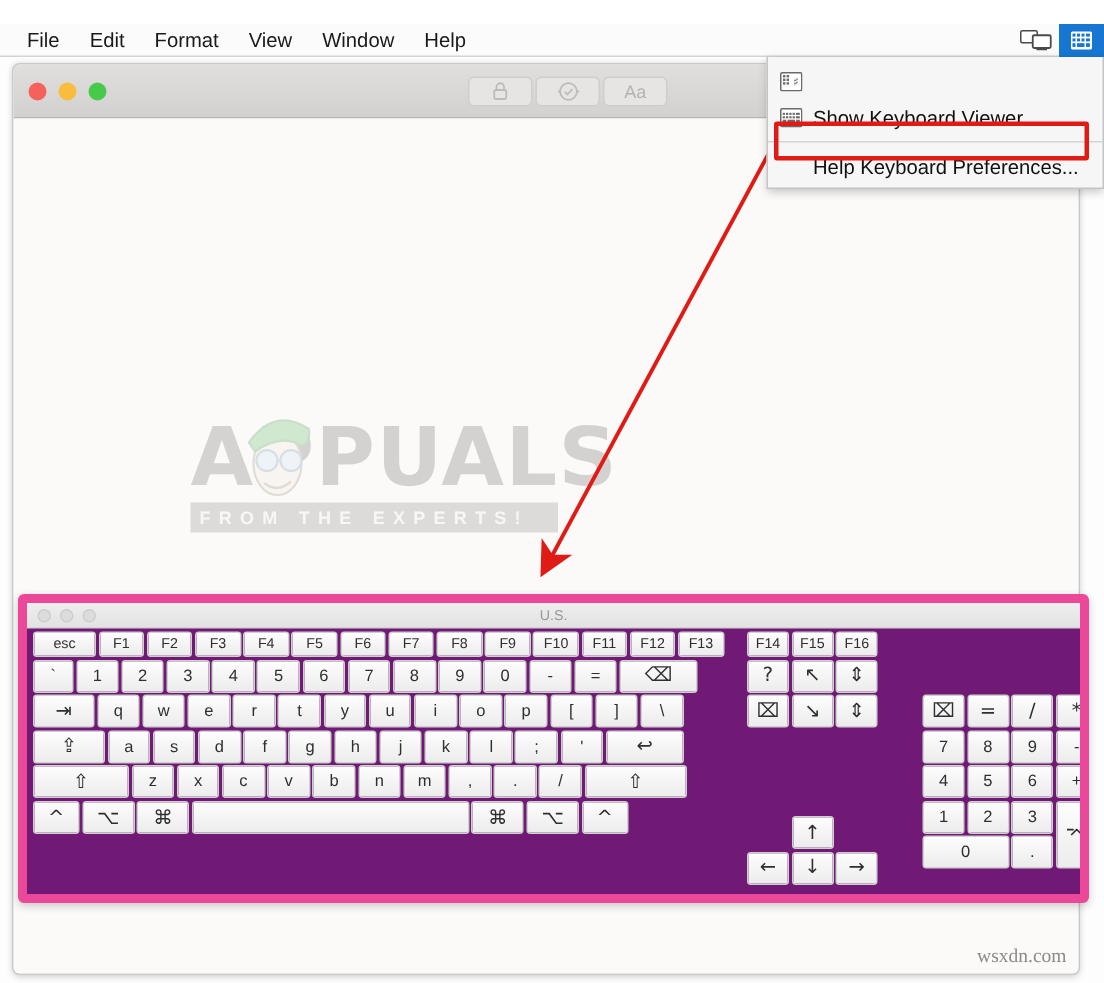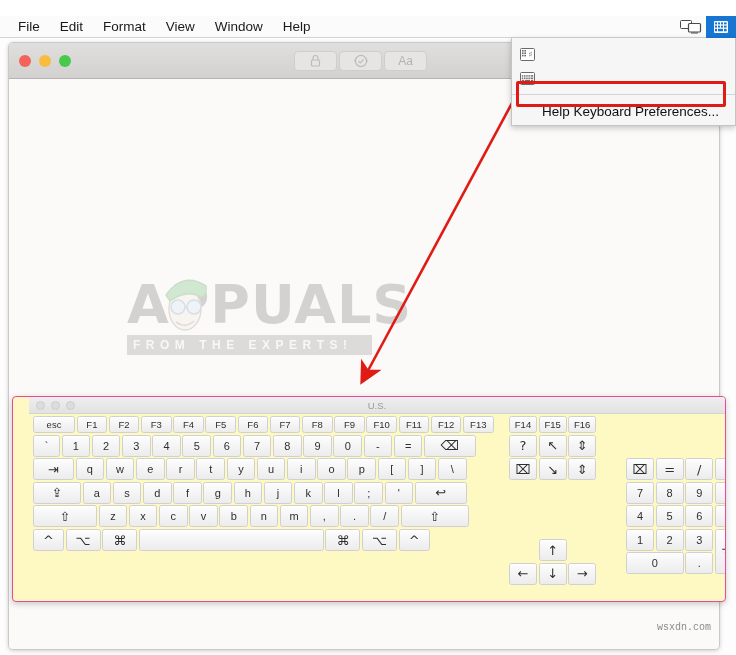--- a/index.html
+++ b/index.html
@@ -44,7 +44,7 @@
   .traffic { display:flex; gap:8px; margin-left:10px; }
   .tl { width:12px; height:12px; border-radius:50%; }
   .tl.red{background:#f4625b;} .tl.yellow{background:#f8bd3f;} .tl.green{background:#47c94b;}
-  .doc-tools { position:absolute; left:285px; display:flex; gap:2px; }
+  .doc-tools { position:absolute; left:303px; display:flex; gap:2px; }
   .tbtn {
     width:43px; height:20px; border:1px solid #cfcece; border-radius:4px;
     background:#e6e5e4; display:flex; align-items:center; justify-content:center;

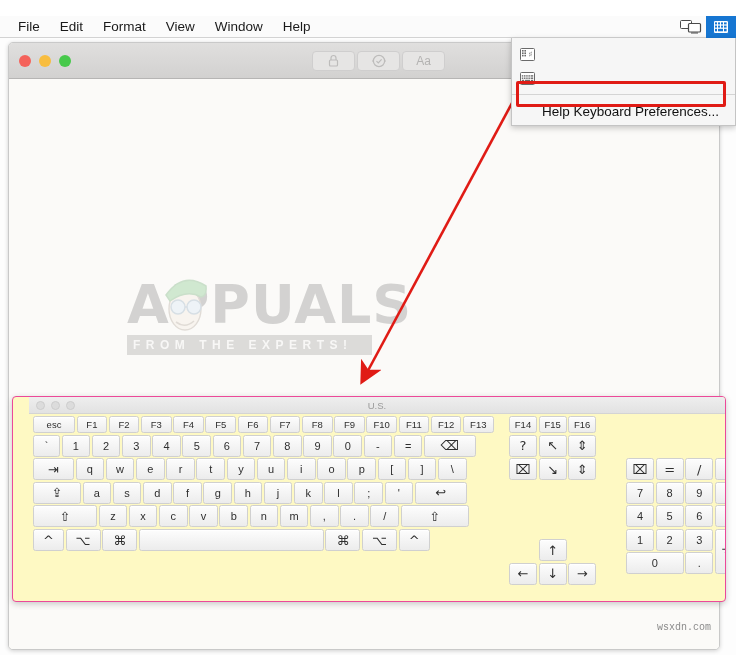--- a/index.html
+++ b/index.html
@@ -257,6 +257,7 @@
           <rect x="10.8" y="7.8" width="2.4" height="1.6"></rect>
         </g>
       </svg>
+      <span>Show Keyboard Viewer</span>
     </div>
     <div class="dd-sep"></div>
     <div class="dd-item">

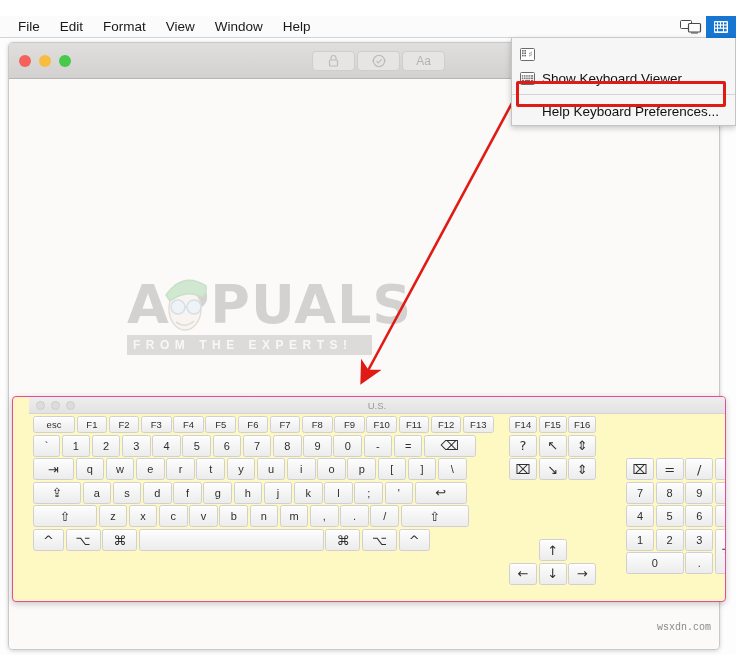--- a/index.html
+++ b/index.html
@@ -103,8 +103,8 @@
   
   .kbwin {
     position:absolute; left:12px; top:380px; width:714px; height:206px;
-    background:#fef9c3; border:1px solid #ec4899; border-radius:4px;
-    box-shadow:0 2px 6px rgba(0,0,0,.2); z-index:50; overflow:hidden;padding-left:16px;
+    background:#701a75; border:6px solid #ec4899; border-radius:4px;
+    box-shadow:0 2px 6px rgba(0,0,0,.2); z-index:50; overflow:hidden;
   }
   .kb-title {
     height:17px; background:linear-gradient(#eeeeee,#e2e2e2);

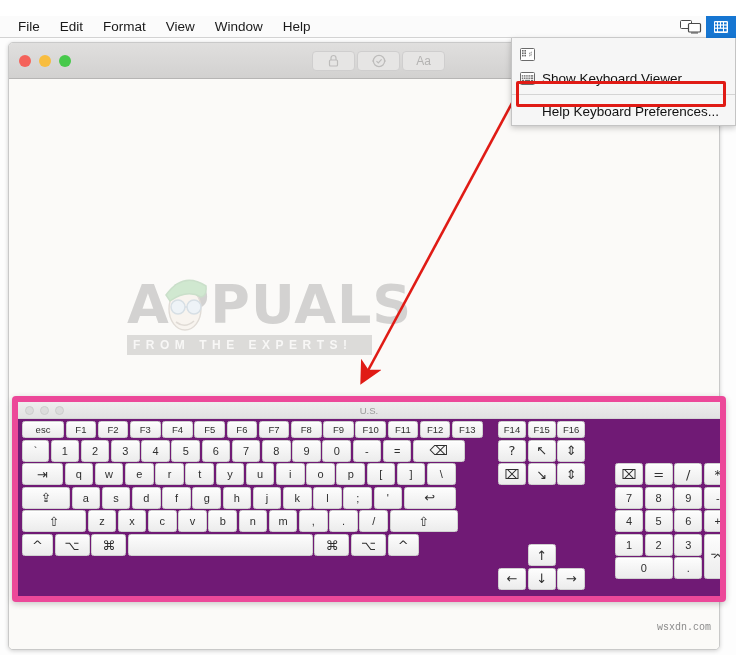--- a/index.html
+++ b/index.html
@@ -74,8 +74,8 @@
     position:absolute; left:30px; top:-6px; width:56px; height:70px;
   }
   .wm-bottom-mark {
-    position:absolute; right:8px; bottom:16px; font-size:10px; color:#8b8b8b;
-    font-family:Liberation Mono, monospace;
+    position:absolute; right:8px; bottom:4px; font-size:13px; color:#8b8b8b;
+    font-family:Liberation Serif, serif;
   }
 
   

